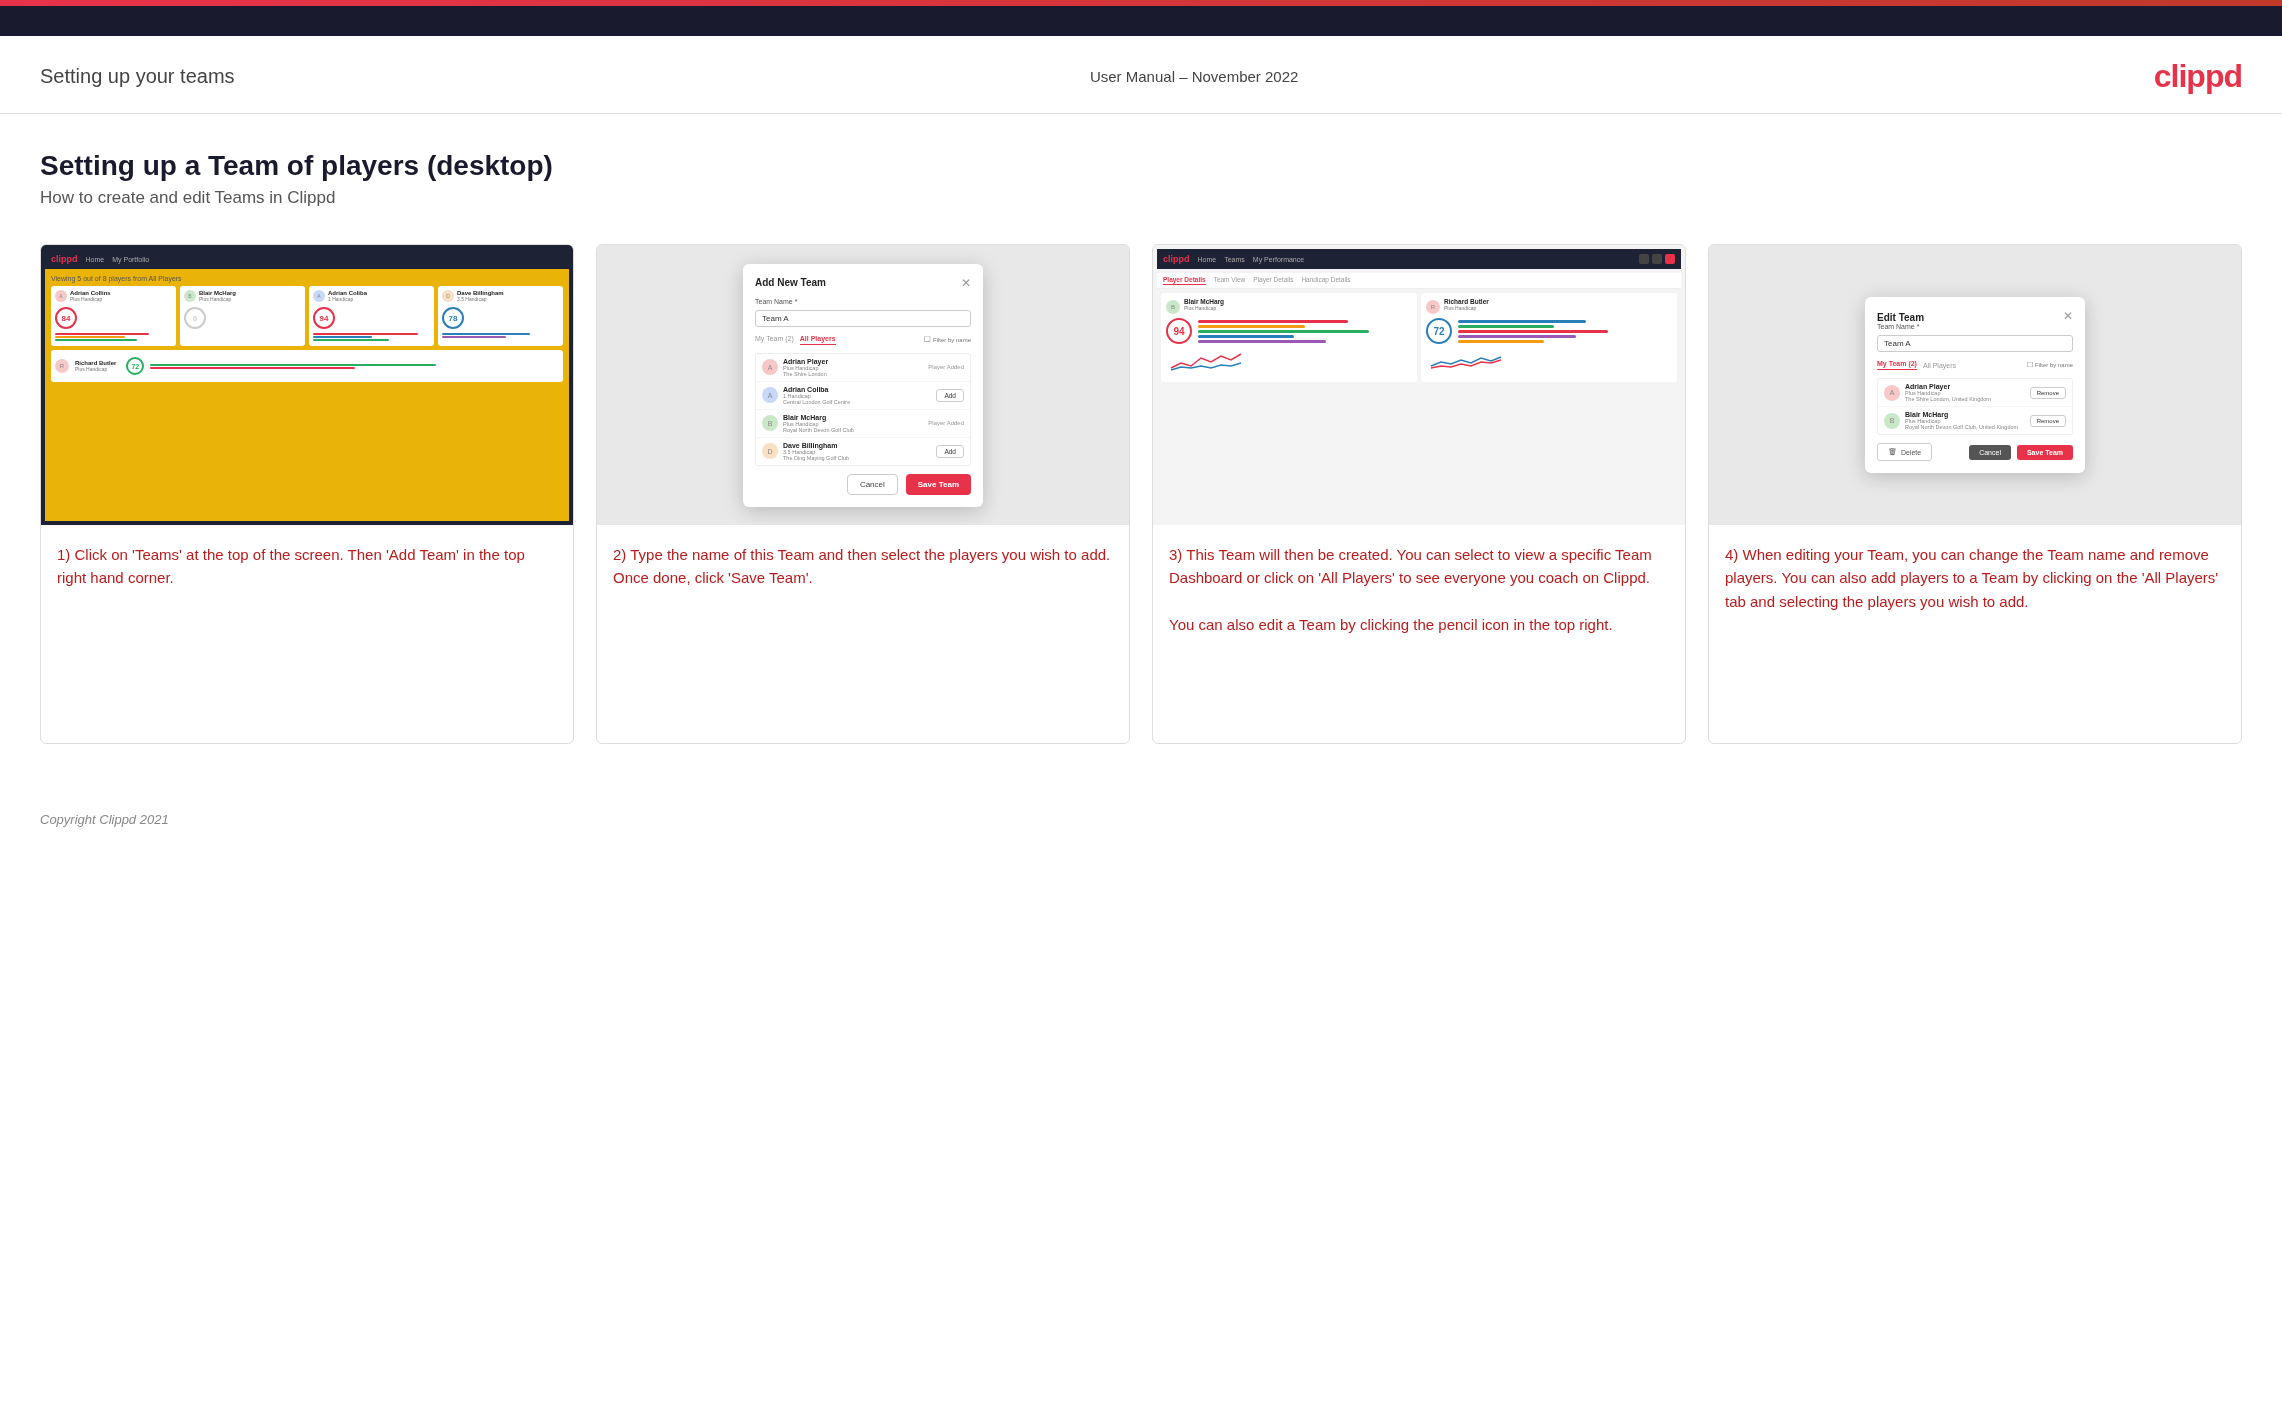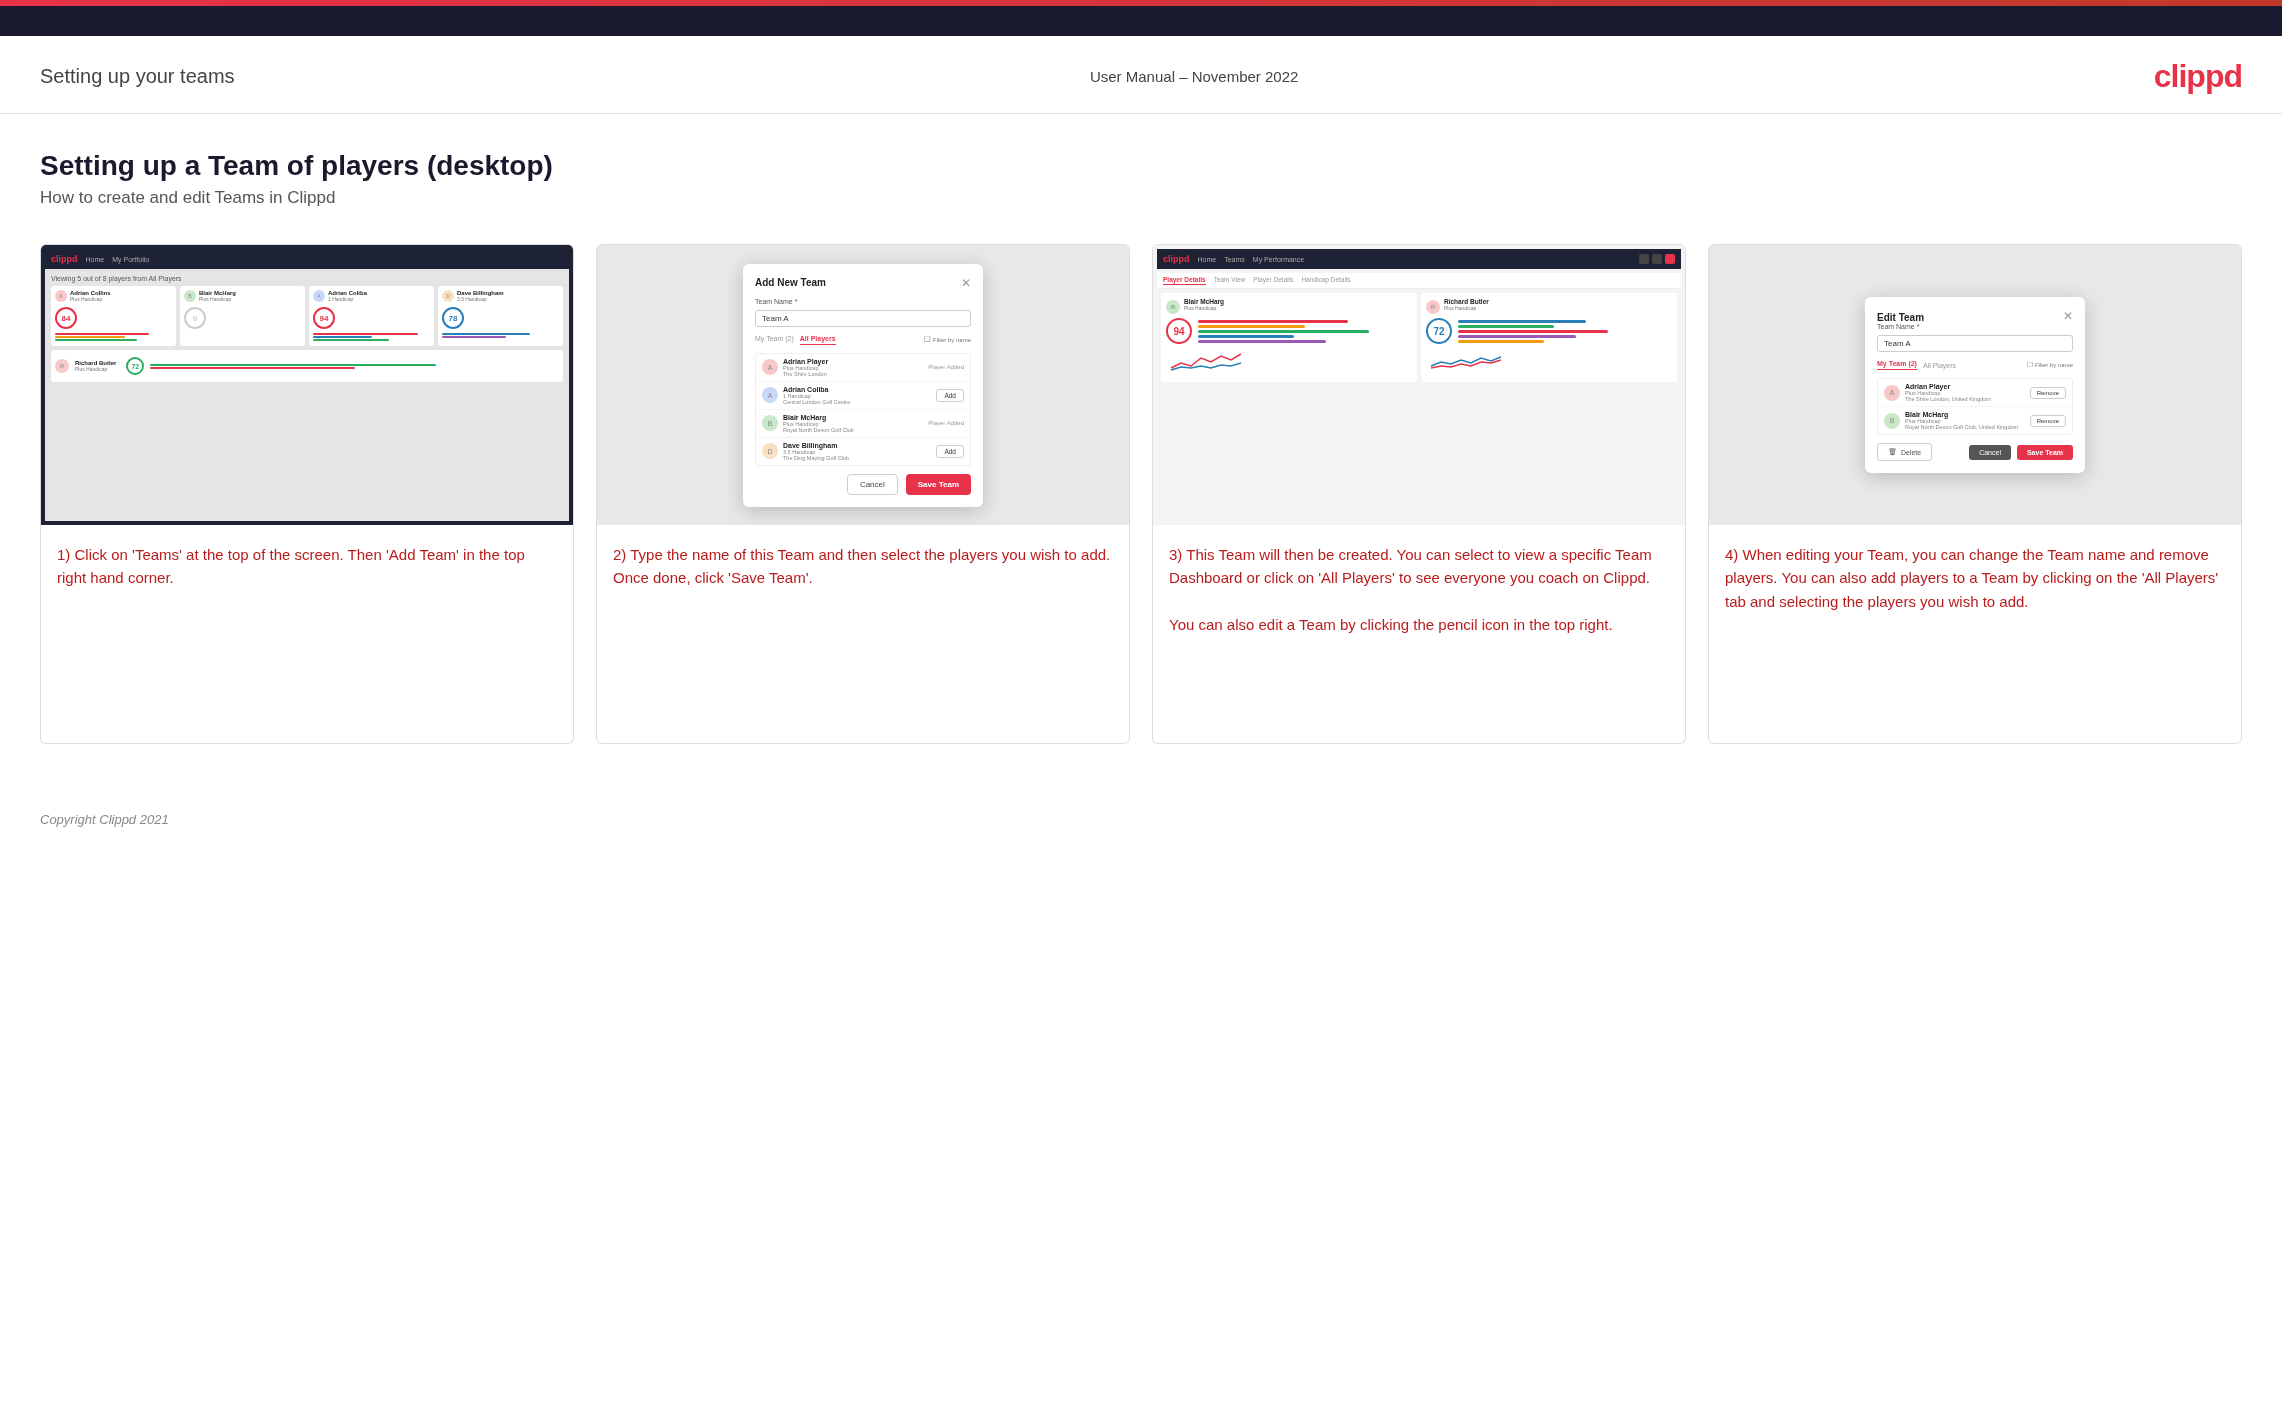--- a/index.html
+++ b/index.html
@@ -123,7 +123,7 @@
       font-size: 7px;
     }
     .ss1-content {
-      background: #e5e5e5;
+      background: #eab308;
       height: calc(100% - 20px);
       padding: 6px;
     }

